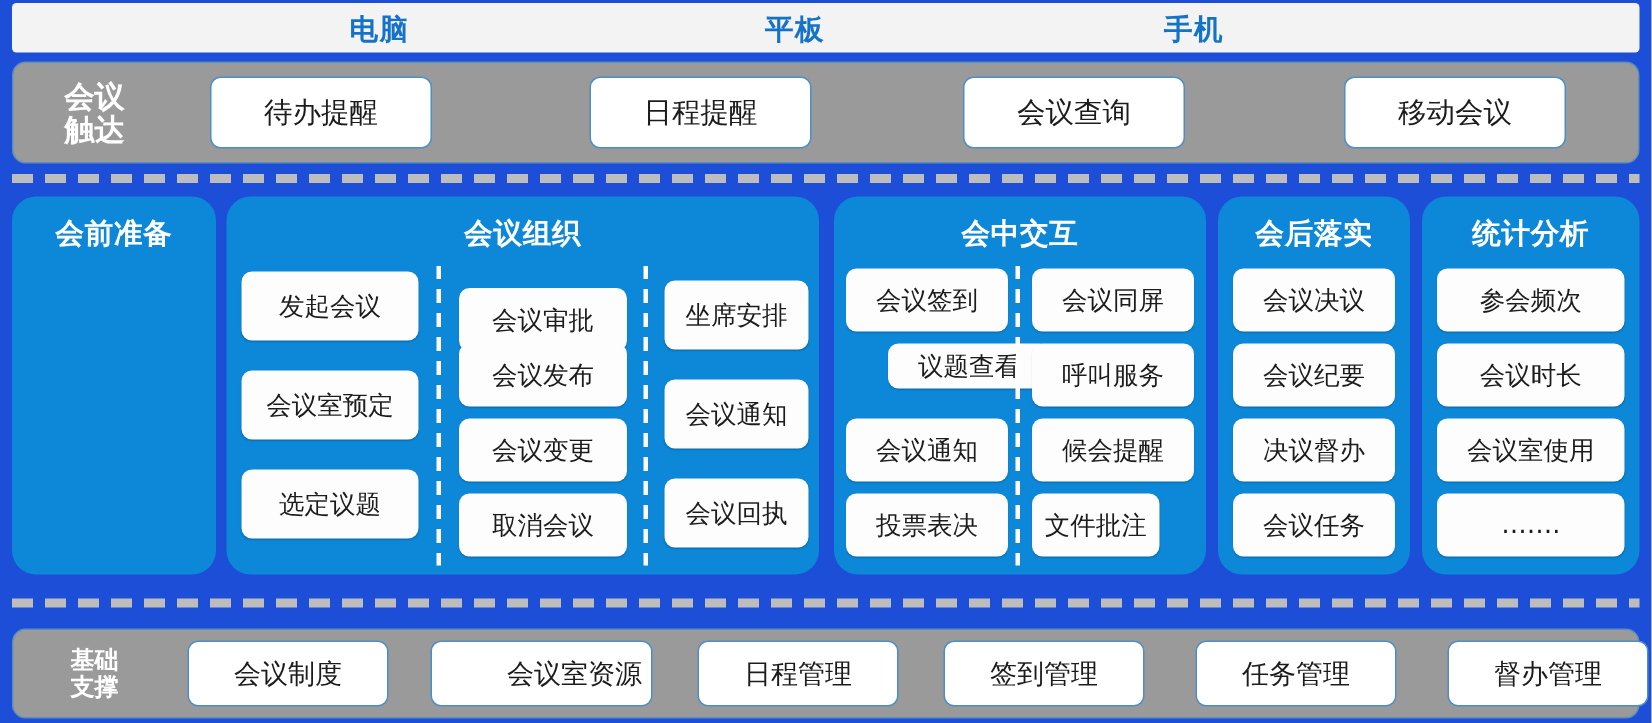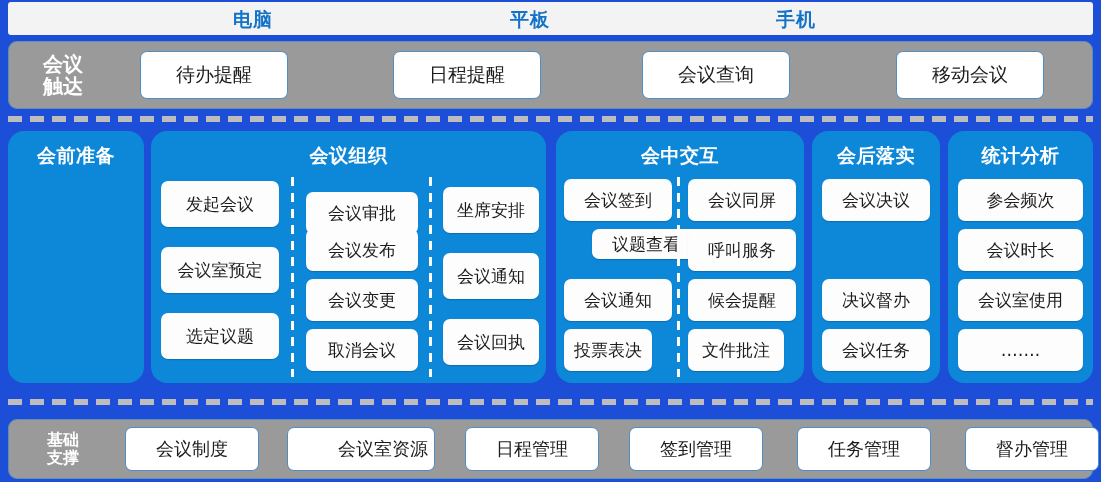--- a/index.html
+++ b/index.html
@@ -188,6 +188,7 @@
       <div class="panel-title">会后落实</div>
       <div class="panel-body">
         <div class="cell" style="left:10px; top:2px;   width:108px; height:42px;">会议决议</div>
+        <div class="cell" style="left:10px; top:52px;  width:108px; height:42px;">会议纪要</div>
         <div class="cell" style="left:10px; top:102px; width:108px; height:42px;">决议督办</div>
         <div class="cell" style="left:10px; top:152px; width:108px; height:42px;">会议任务</div>
       </div>

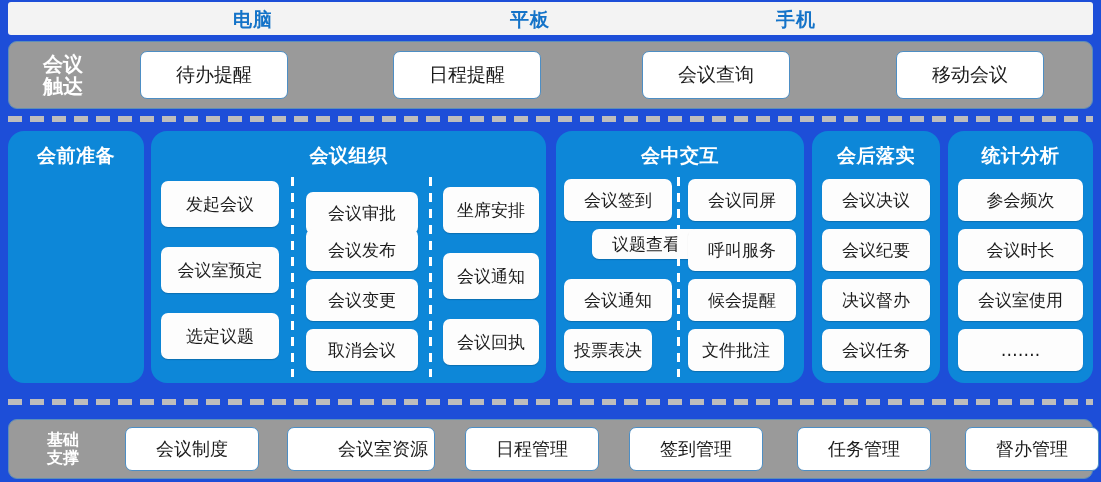--- a/index.html
+++ b/index.html
@@ -173,7 +173,7 @@
         <div class="cell" style="left:8px; top:2px;   width:108px; height:42px;">会议签到</div>
         <div class="cell" style="left:8px; top:52px;  width:108px; height:30px;margin-left:28px;">议题查看</div>
         <div class="cell" style="left:8px; top:102px; width:108px; height:42px;">会议通知</div>
-        <div class="cell" style="left:8px; top:152px; width:88px; height:42px;">投票表决</div>
+        <div class="cell" style="left:8px; top:152px; width:108px; height:42px;">投票表决</div>
 
         <div class="vdash" style="left:121px; top:0px; height:200px;"></div>
 

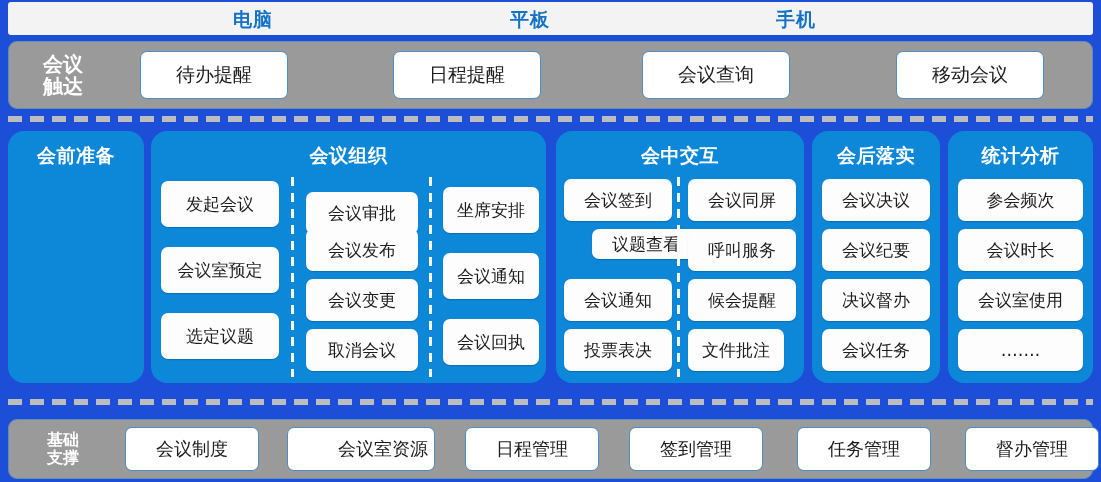--- a/index.html
+++ b/index.html
@@ -180,7 +180,7 @@
         <div class="cell" style="left:132px; top:2px;   width:108px; height:42px;">会议同屏</div>
         <div class="cell" style="left:132px; top:52px;  width:108px; height:42px;">呼叫服务</div>
         <div class="cell" style="left:132px; top:102px; width:108px; height:42px;">候会提醒</div>
-        <div class="cell" style="left:132px; top:152px; width:96px; height:42px;">文件批注</div>
+        <div class="cell" style="left:132px; top:152px; width:85px; height:42px;">文件批注</div>
       </div>
     </div>
 

